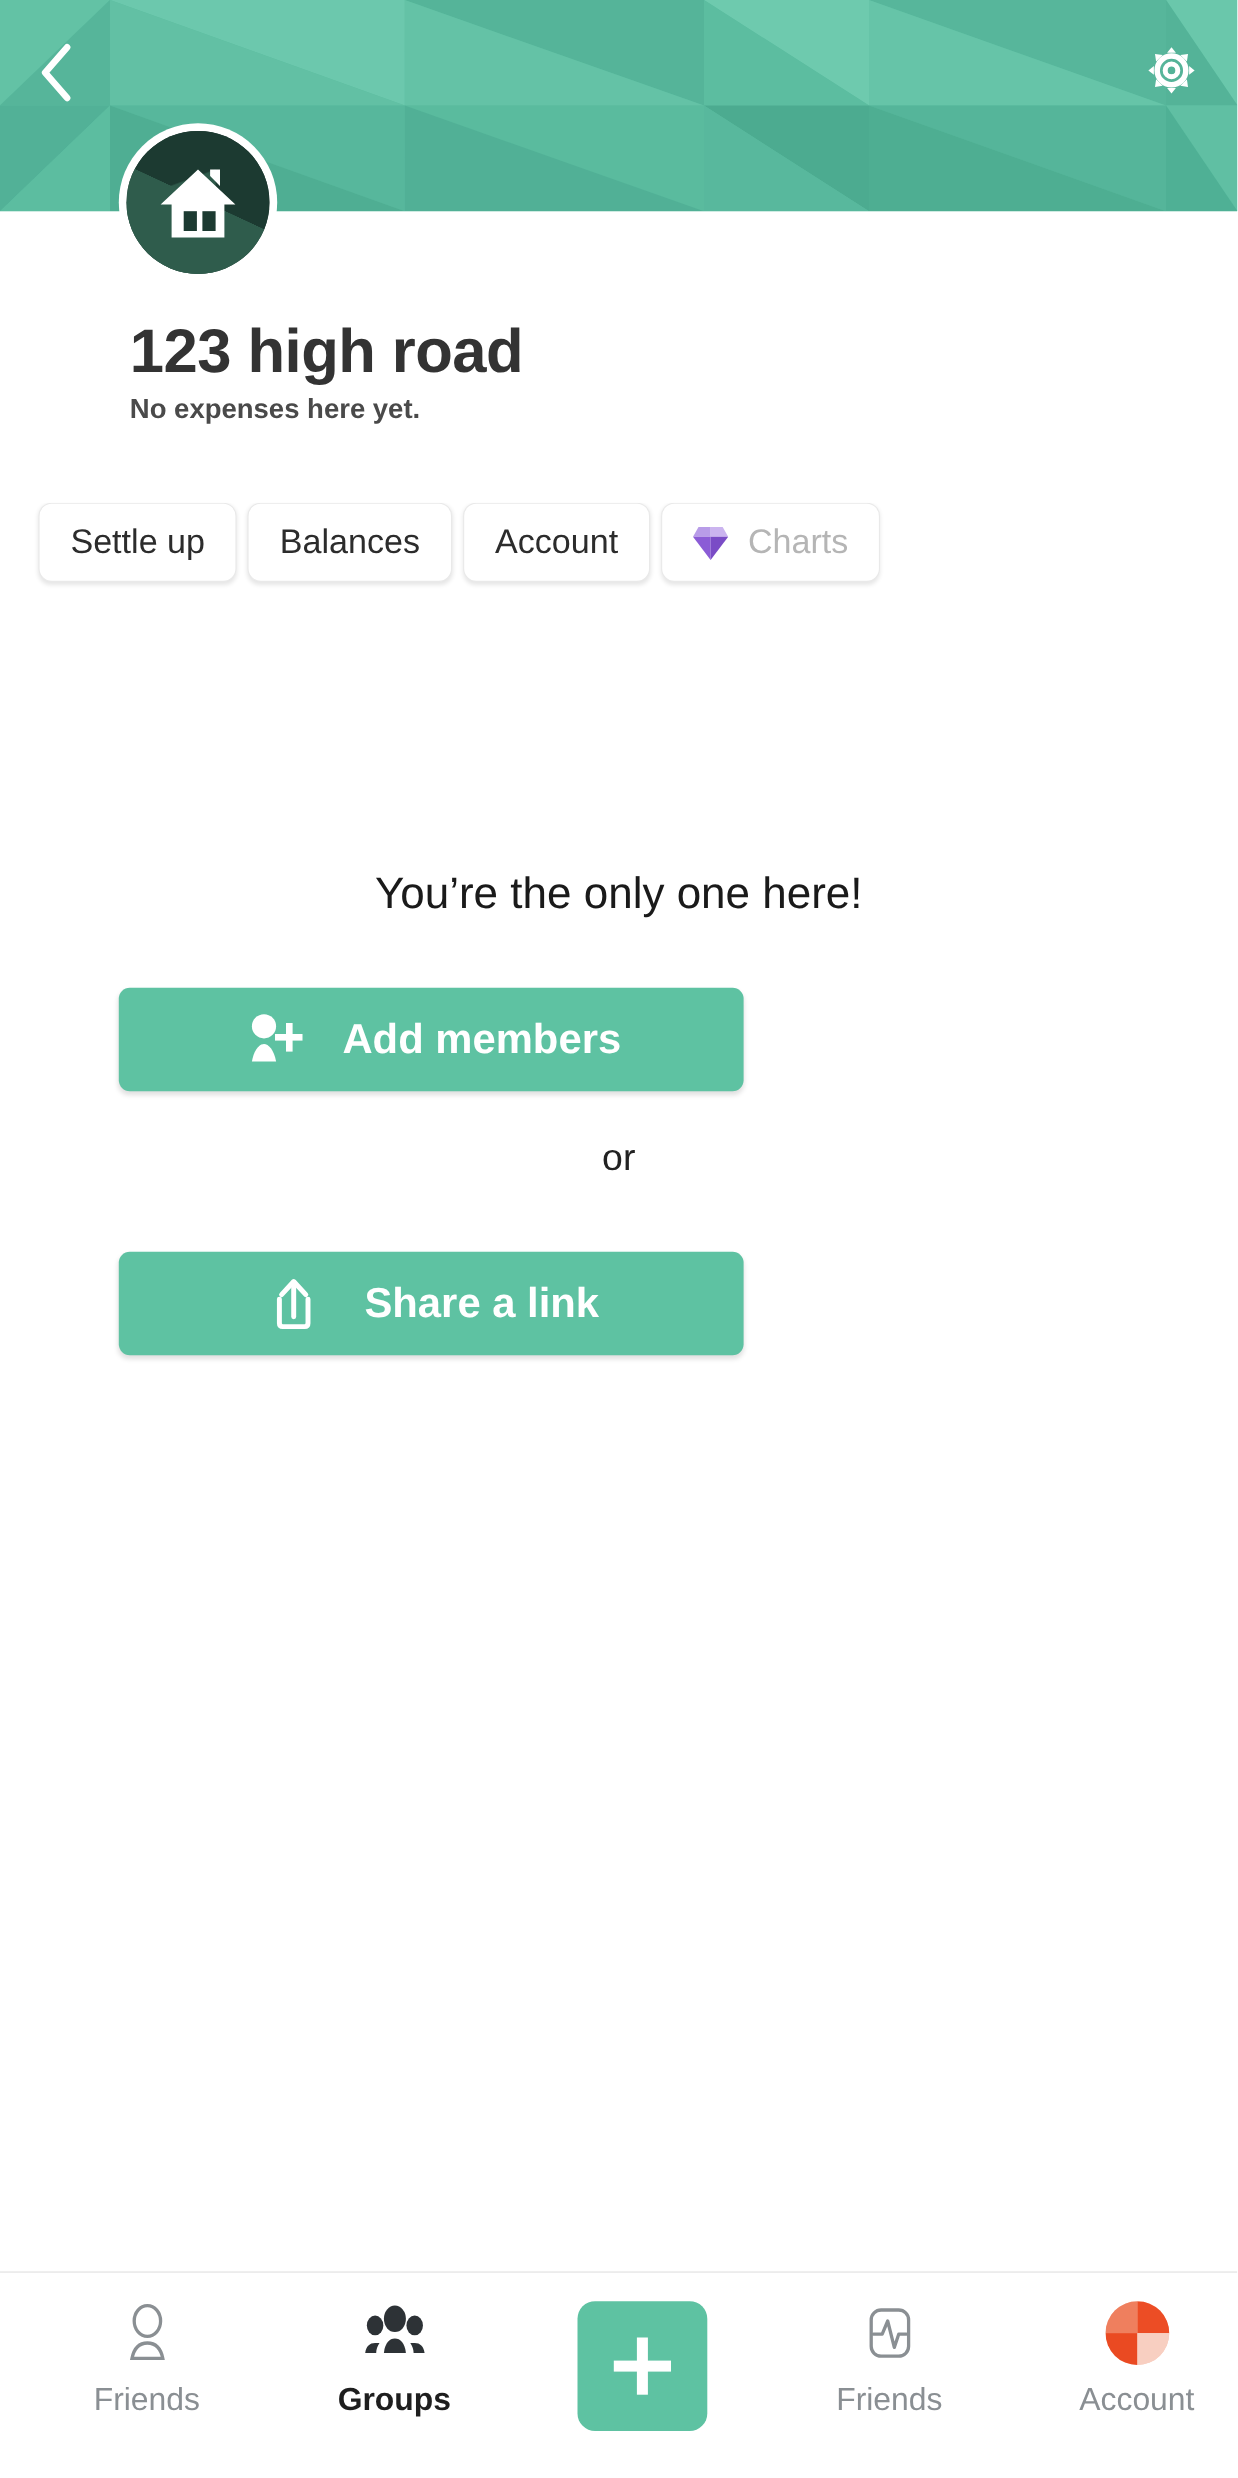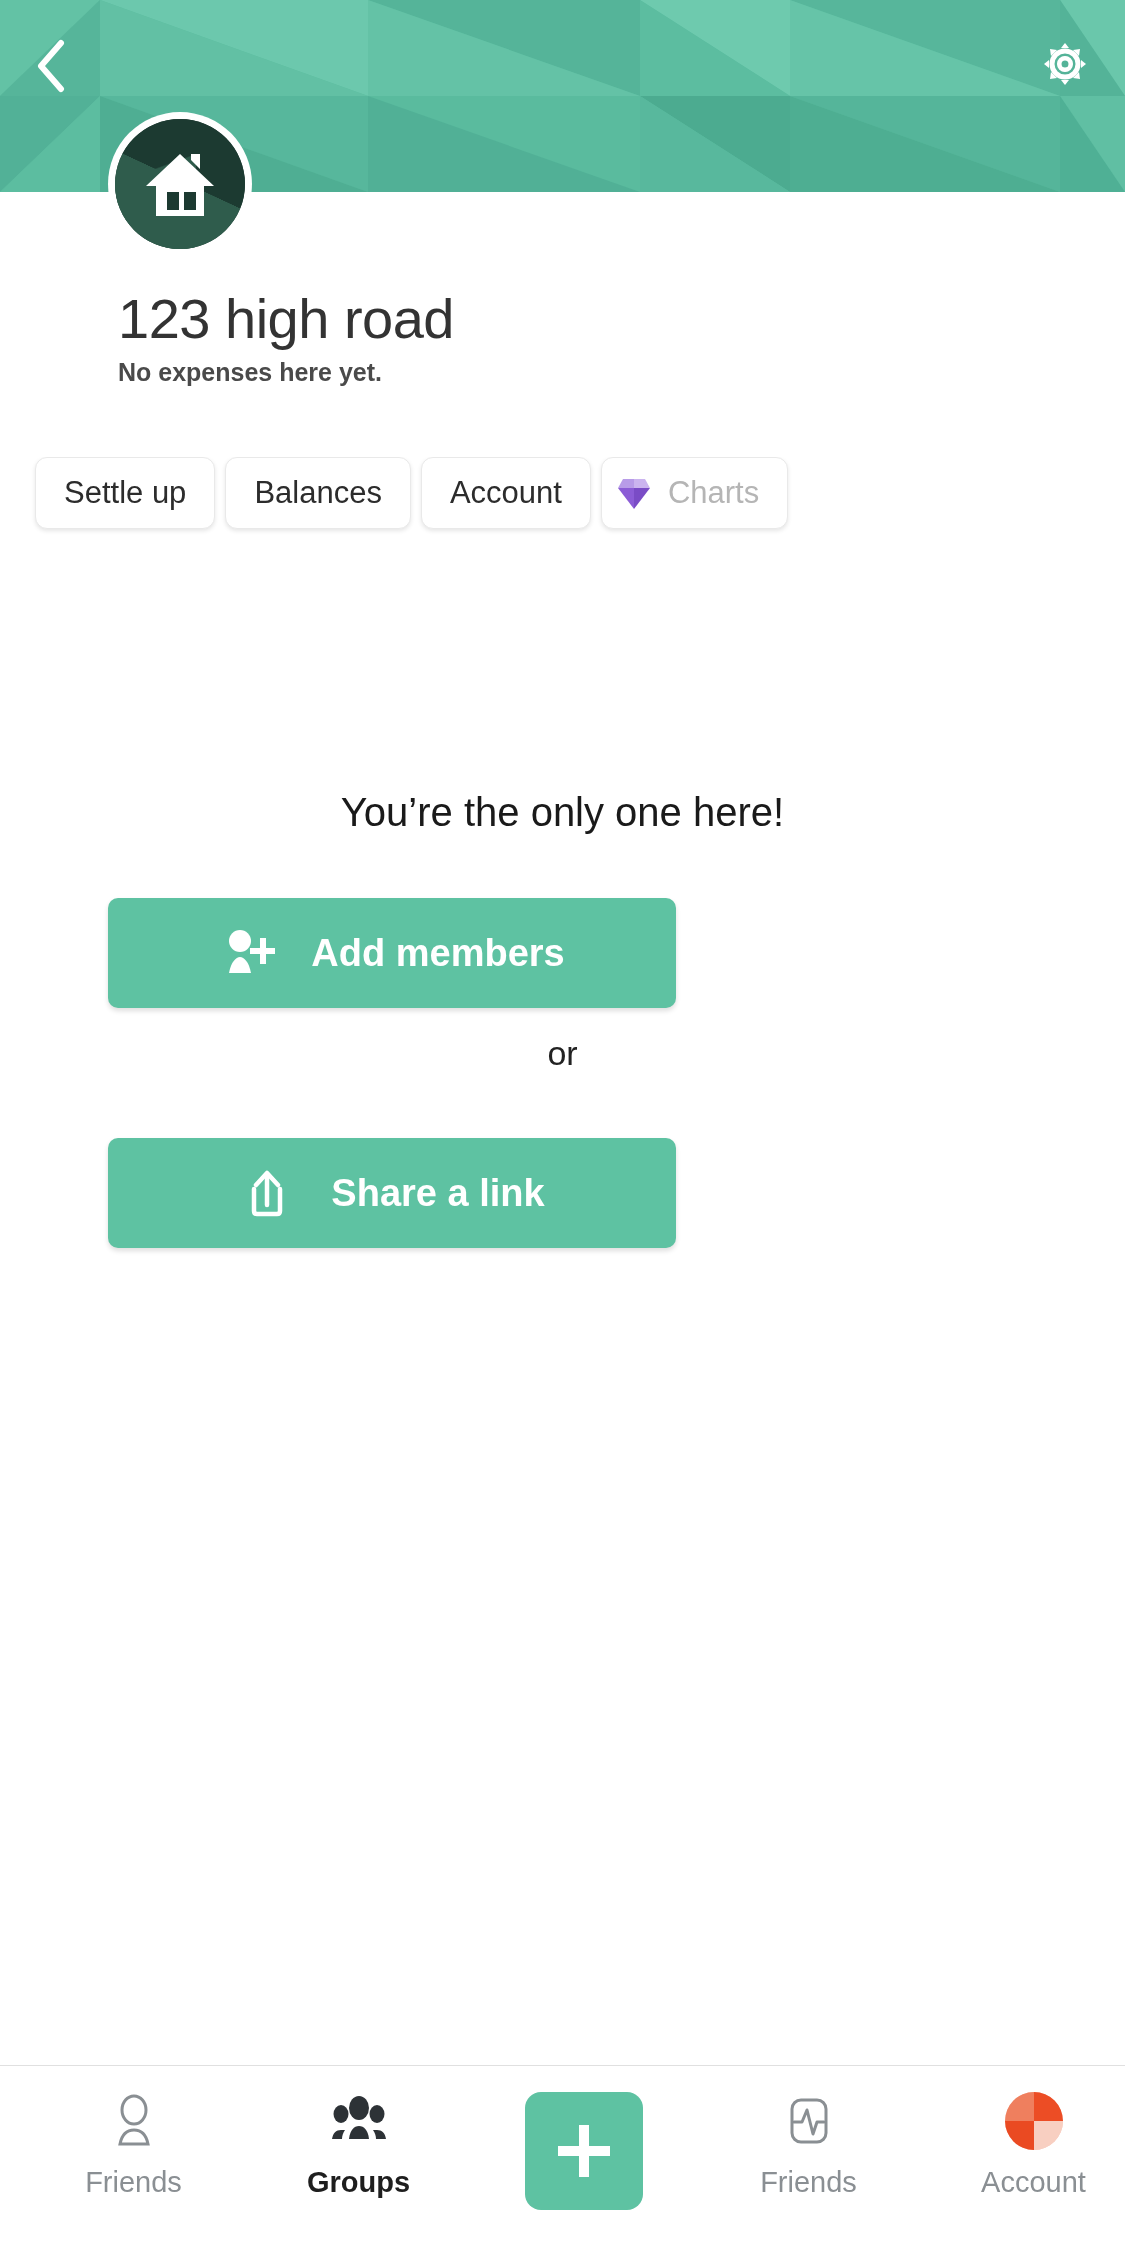--- a/index.html
+++ b/index.html
@@ -79,7 +79,7 @@
     position: absolute;
     left: 118px; top: 286px;
     font-size: 56px;
-    font-weight: 400;
+    font-weight: 700;
     color: #333333;
     letter-spacing: -0.5px;
     white-space: nowrap;

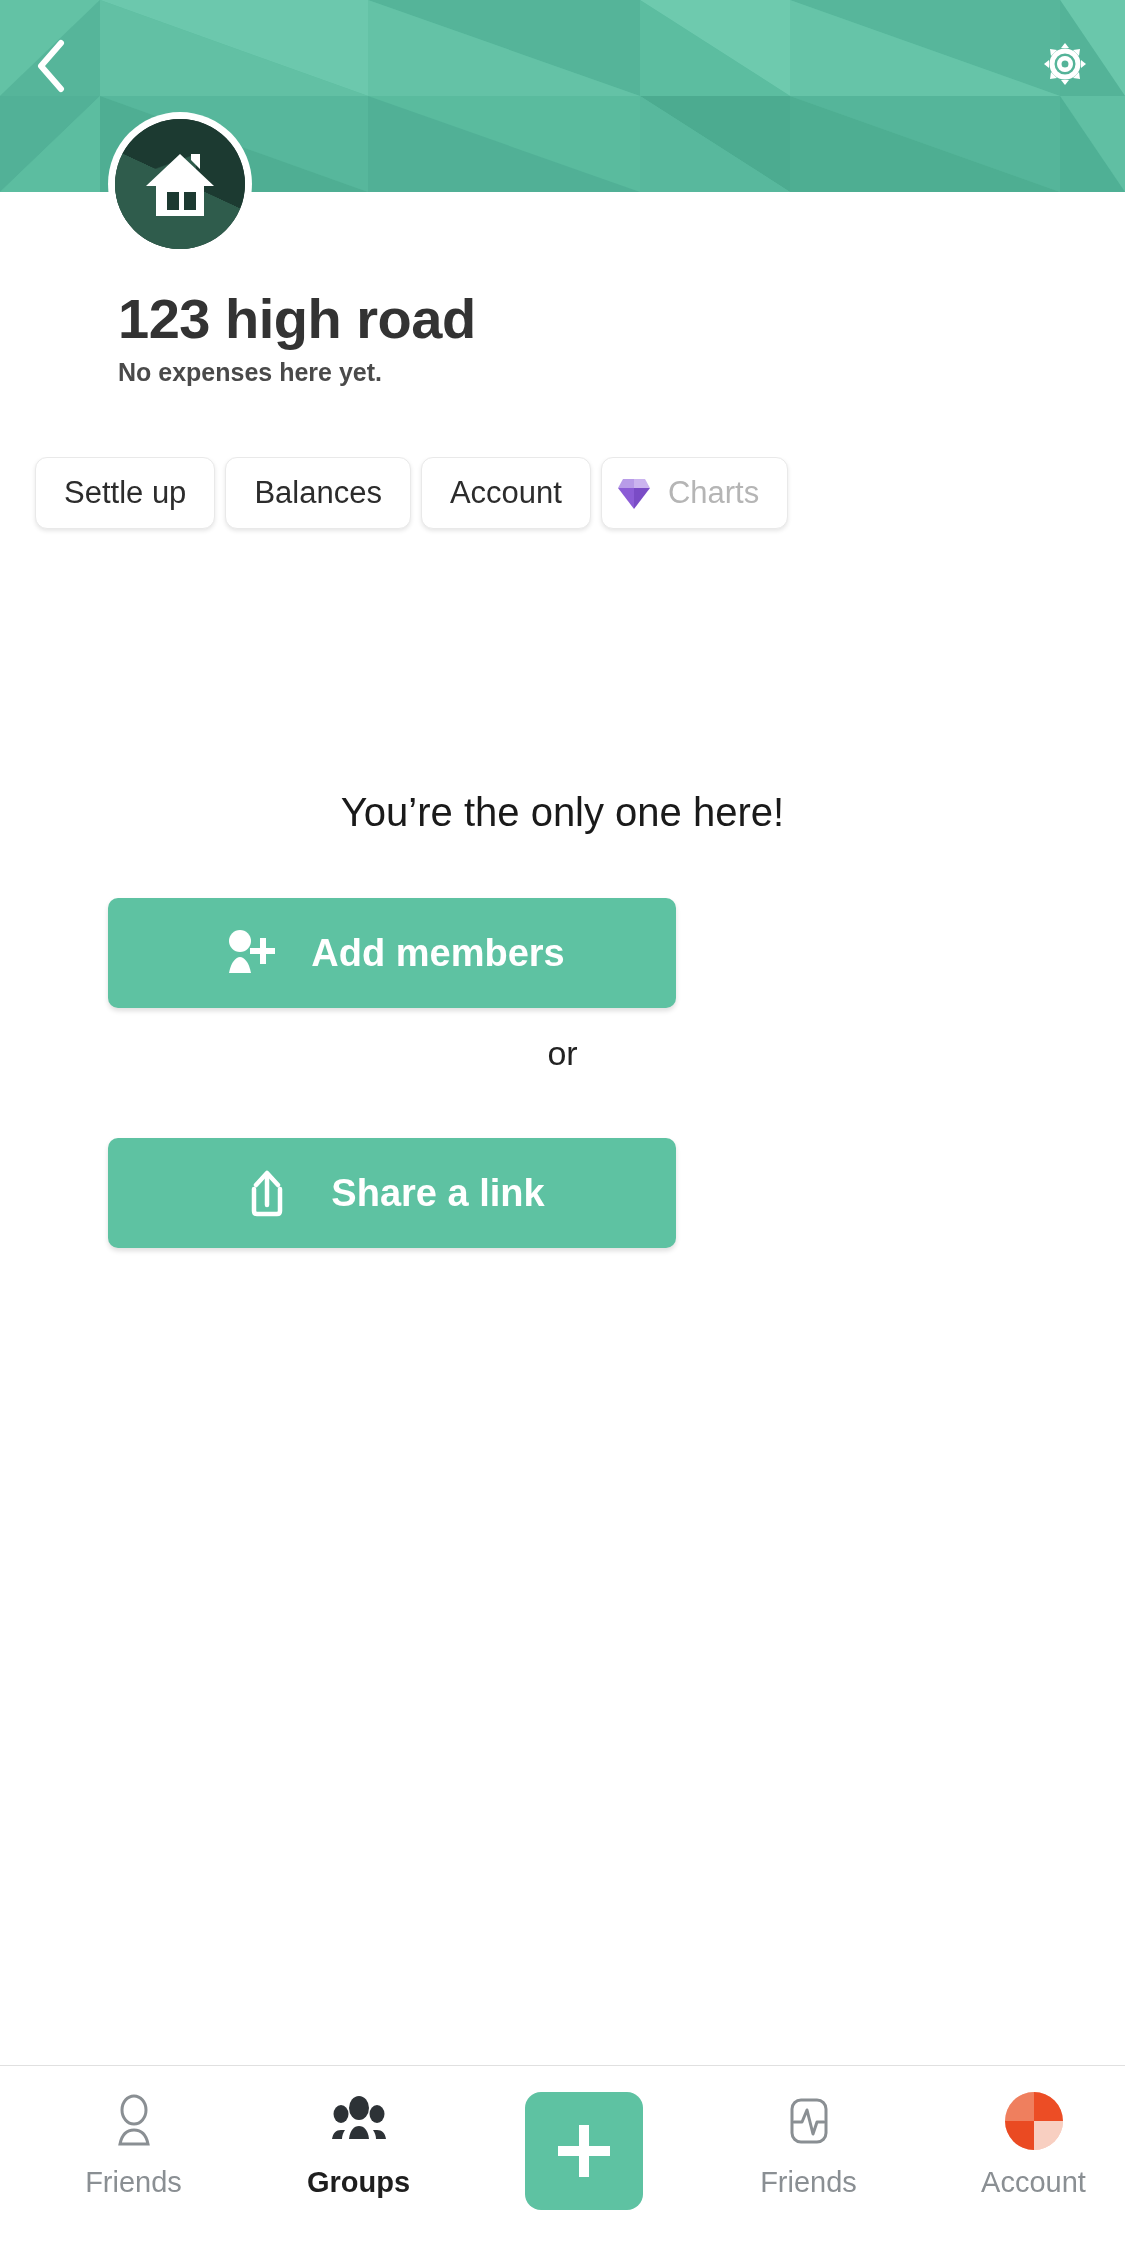--- a/index.html
+++ b/index.html
@@ -121,7 +121,7 @@
     white-space: nowrap;
   }
   .chip .gem { width: 40px; height: 40px; flex: 0 0 auto; }
-  .chip.premium { color: #b5b5b5; padding-left: 12px; text-align: center; }
+  .chip.premium { color: #b5b5b5; padding-left: 24px; text-align: center; }
 
   
   .empty-head {

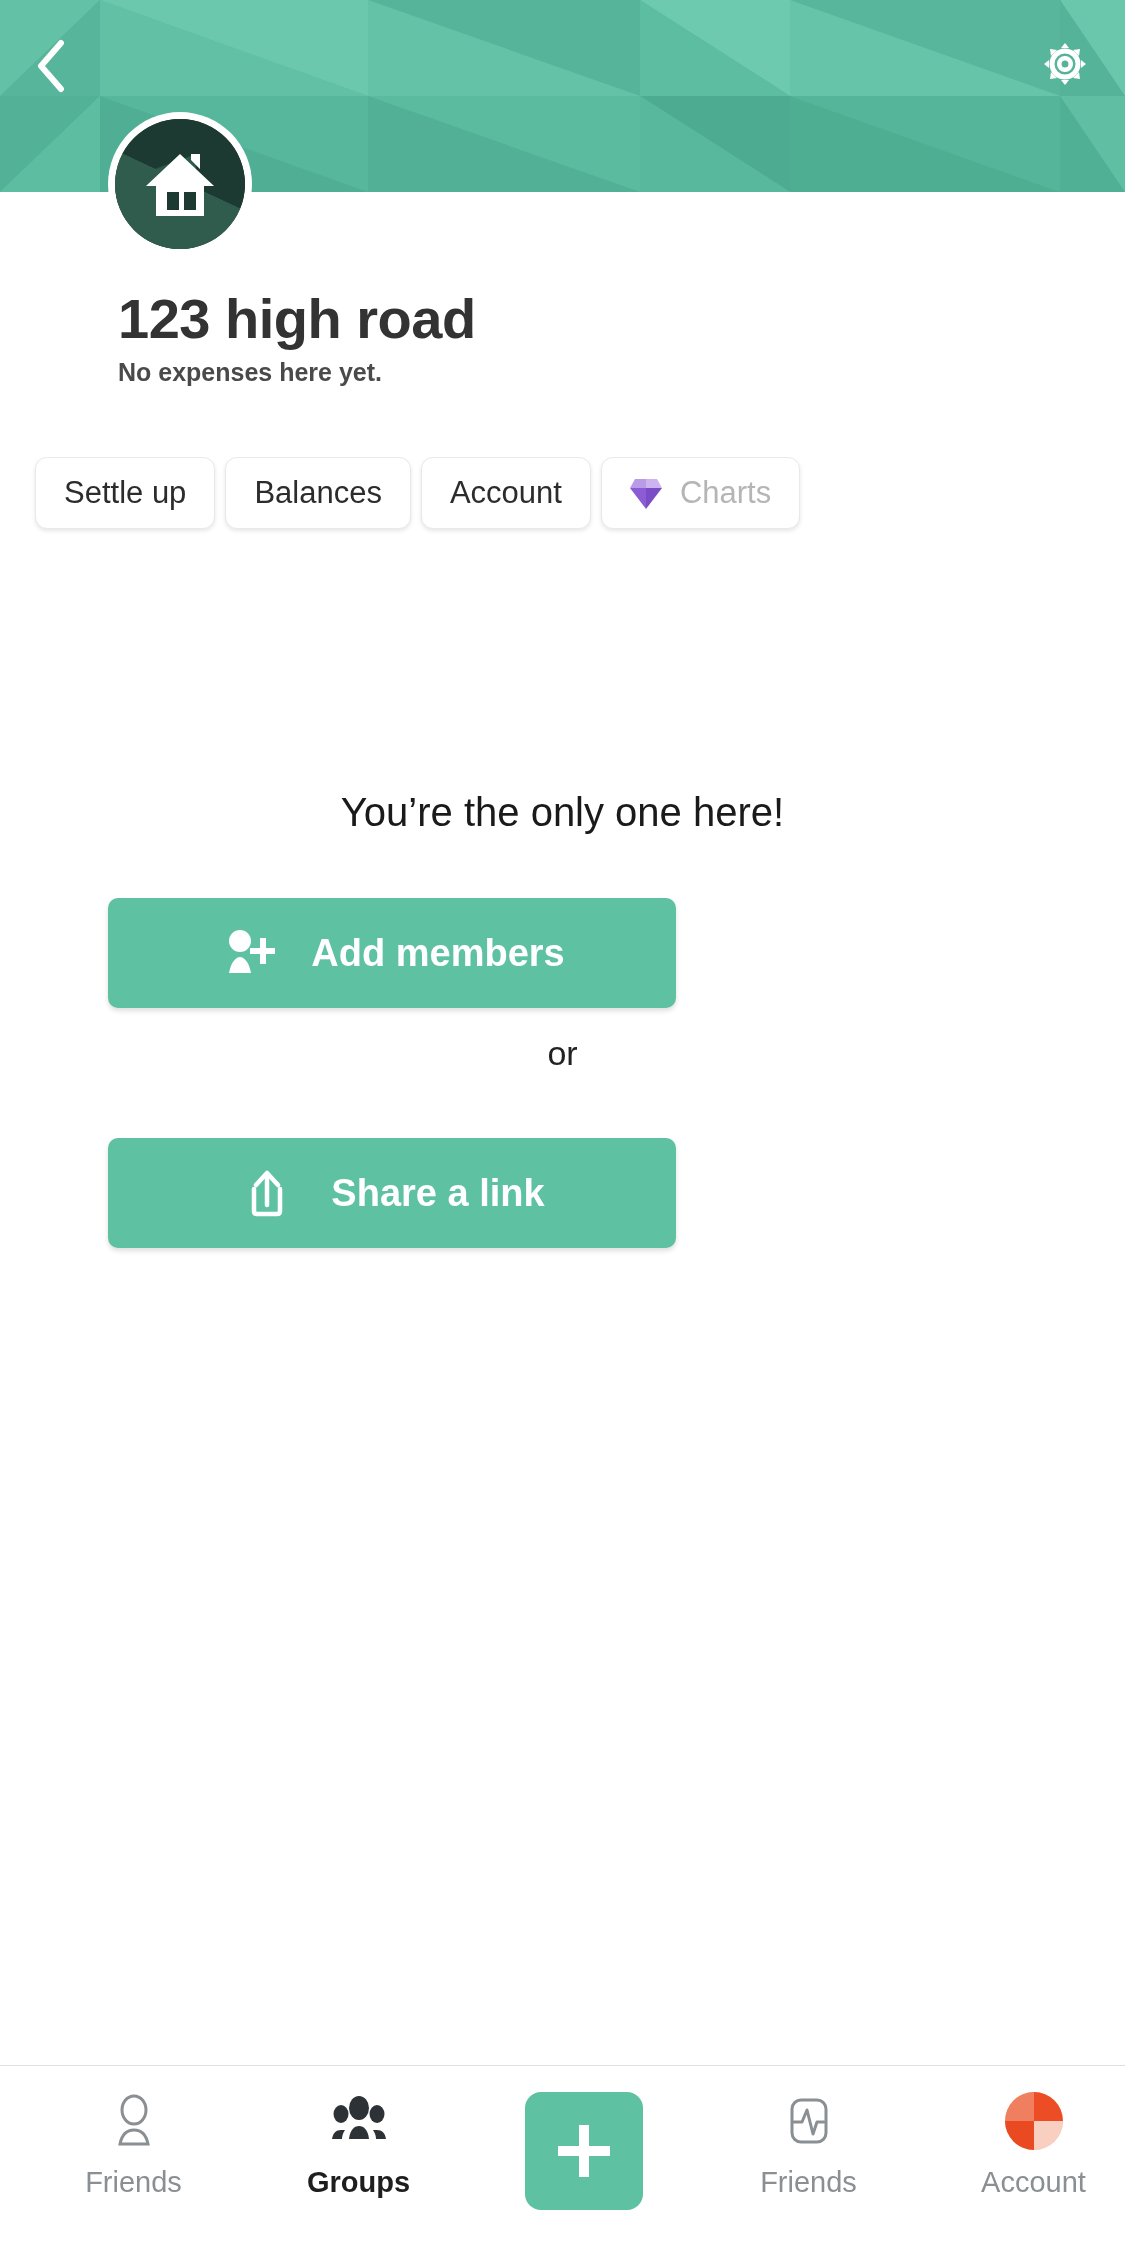--- a/index.html
+++ b/index.html
@@ -137,7 +137,7 @@
     position: absolute;
     left: 108px;
     width: 568px;
-    height: 110px;
+    height: 94px;
     background: #5ec2a2;
     border-radius: 10px;
     box-shadow: 0 3px 5px rgba(0,0,0,0.13);

